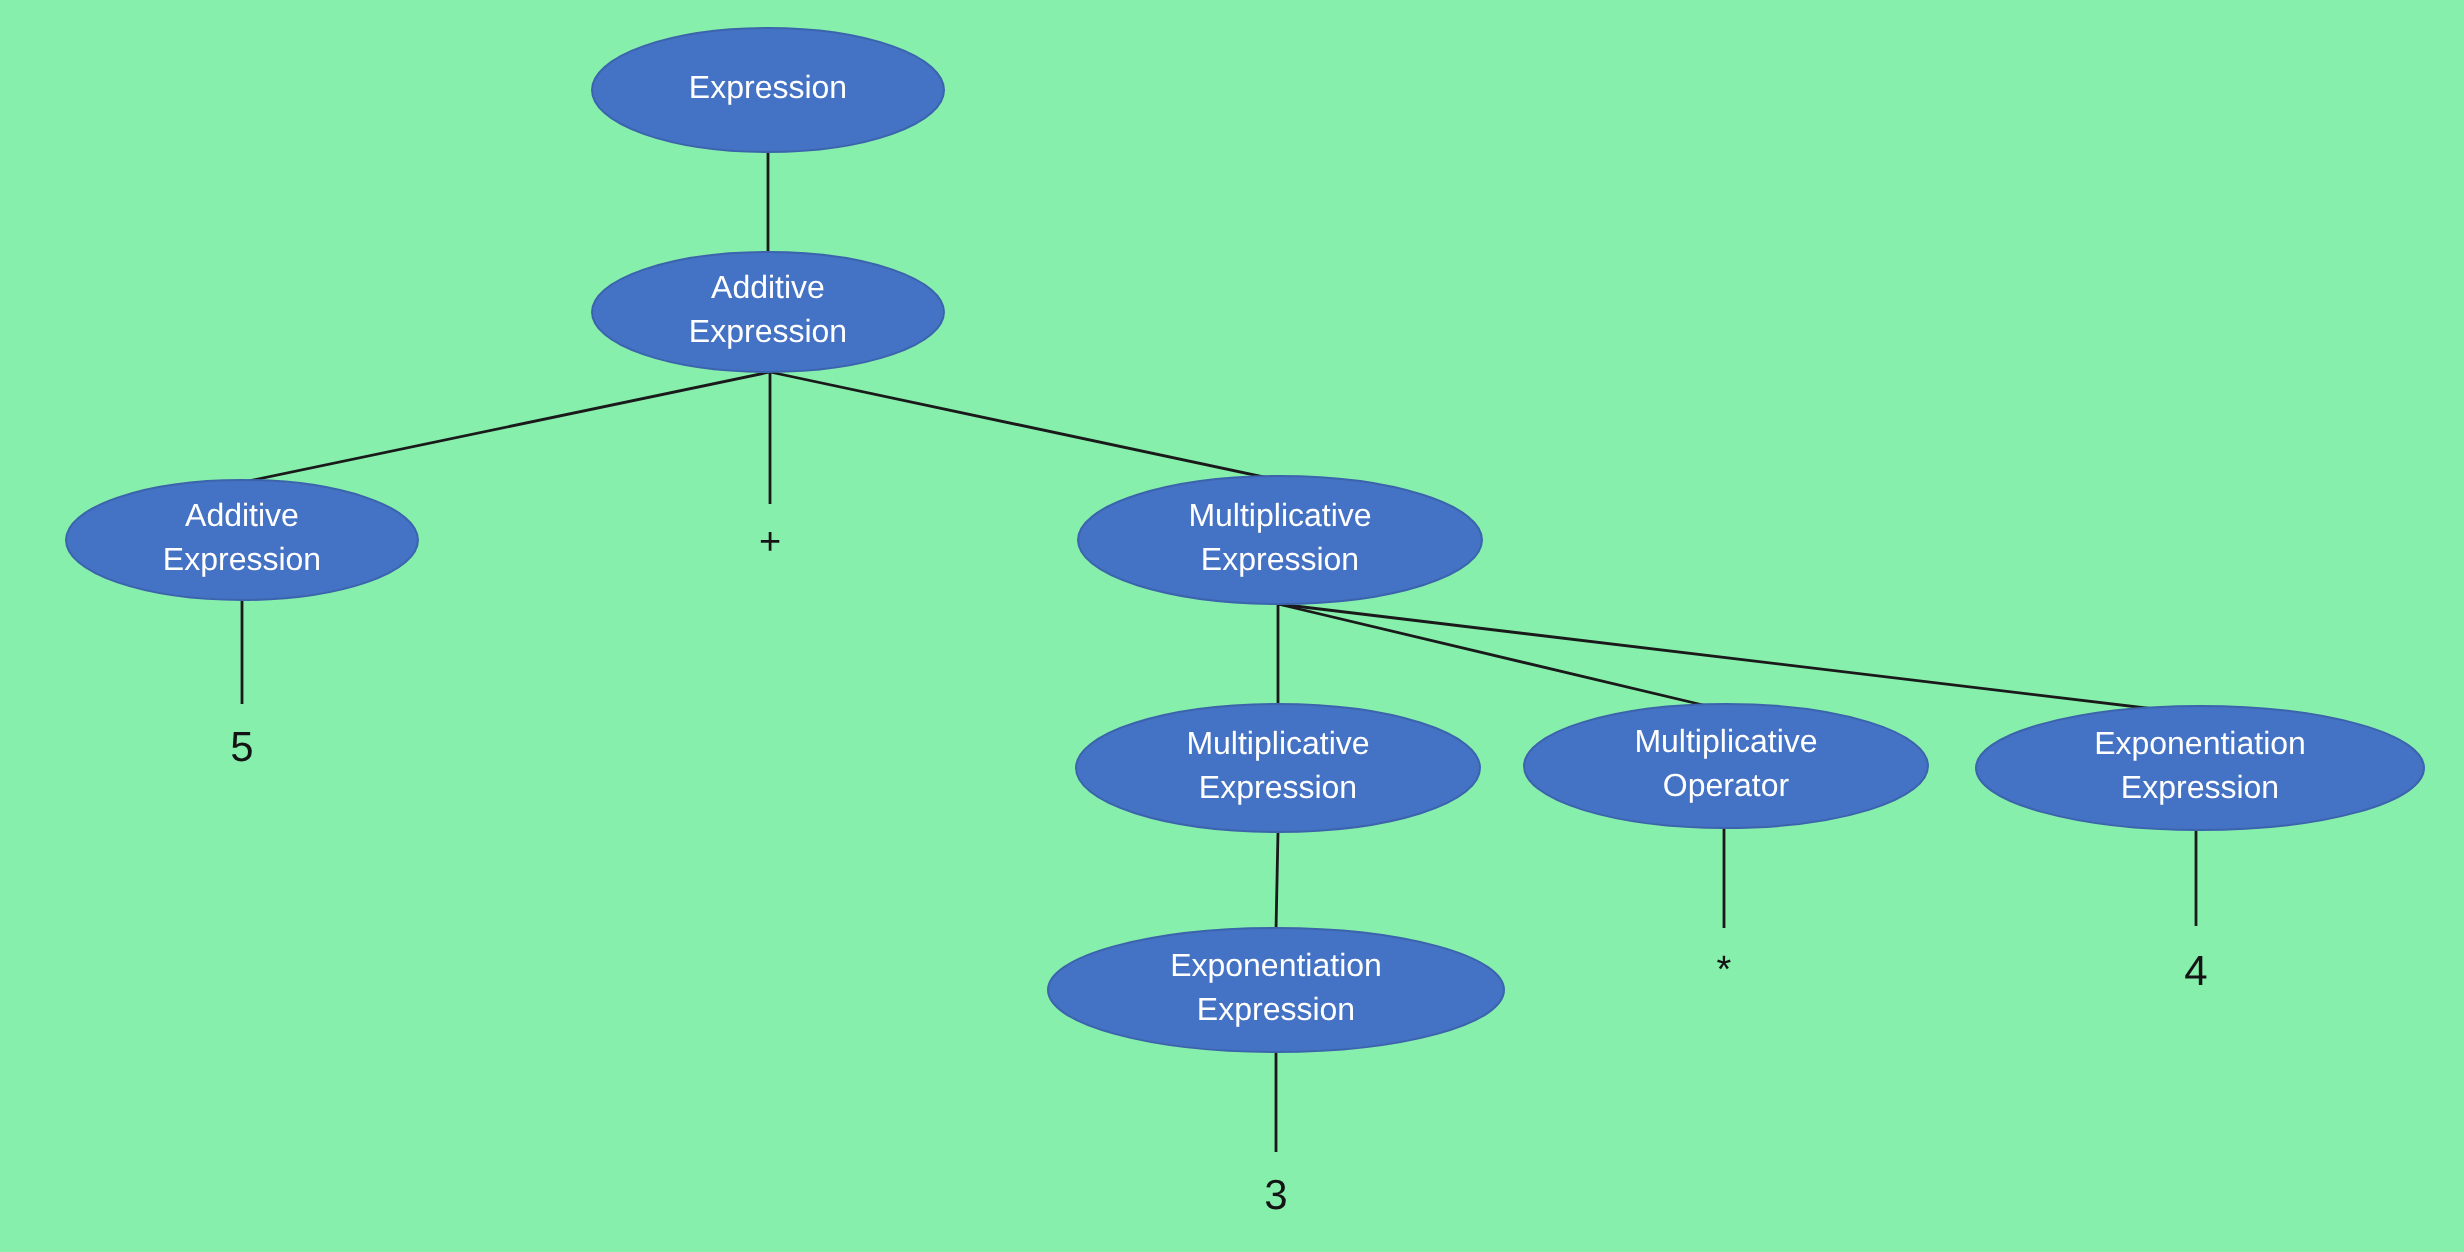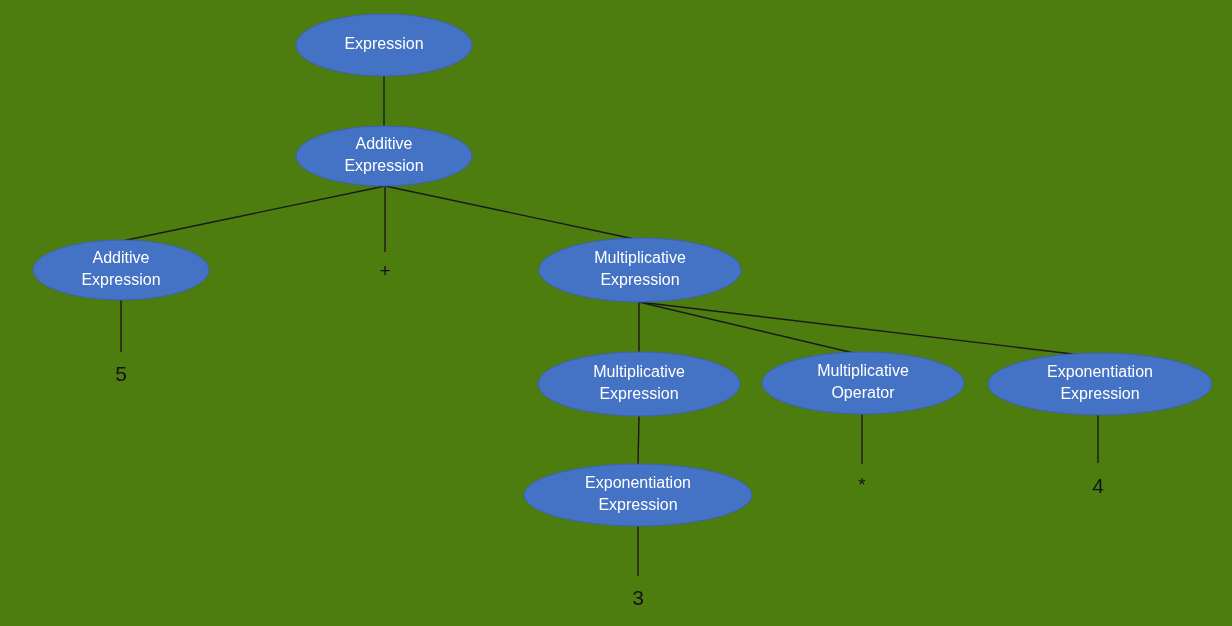--- a/index.html
+++ b/index.html
@@ -17,7 +17,7 @@
     position: relative;
     width: 1232px;
     height: 626px;
-    background: #4d7c0f;
+    background: #86efac;
   }
   svg#tree-svg {
     position: absolute;

